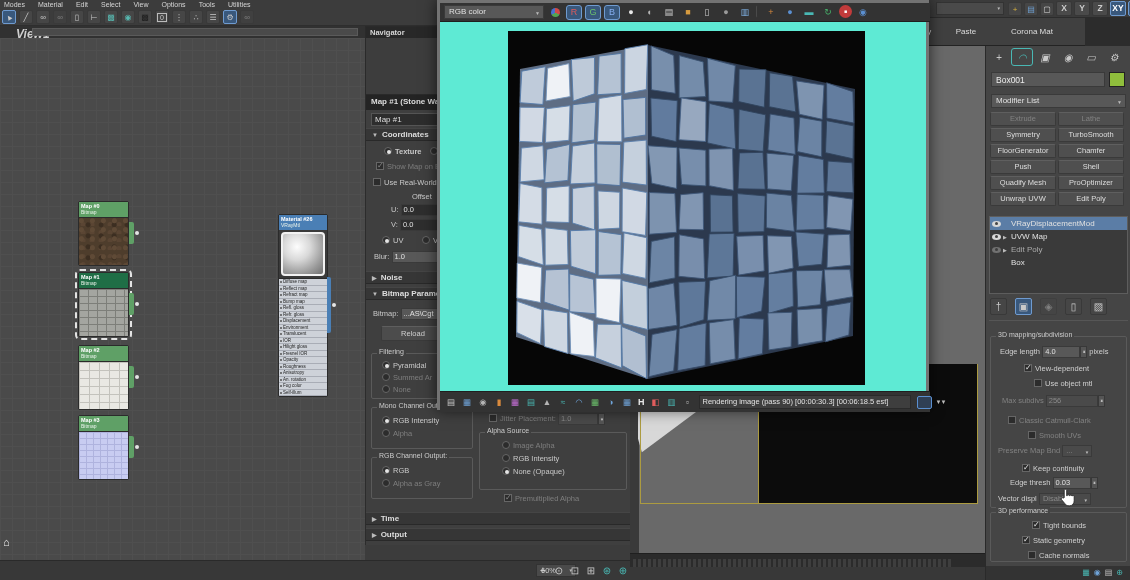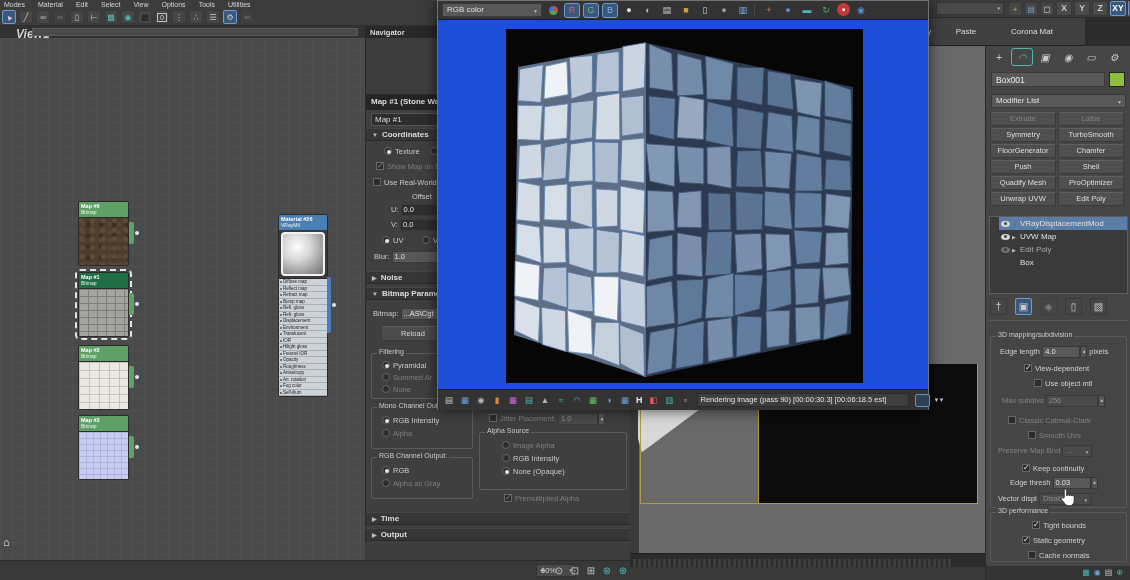--- a/index.html
+++ b/index.html
@@ -176,7 +176,7 @@
   .cpfoot i{font-style:normal;font-size:8px;}
 
   
-  .vfb{position:absolute;left:437px;top:0;width:492px;height:410px;background:#1d4ed8;border:1px solid #737373;
+  .vfb{position:absolute;left:437px;top:0;width:492px;height:410px;background:#5eead4;border:3px solid #737373;
        box-shadow:0 0 14px rgba(0,0,0,.65);z-index:5;}
   .vfbtb{position:absolute;left:0;top:0;width:490px;height:19px;background:#333;border-bottom:1px solid #1f1f1f;
          display:flex;align-items:center;gap:3px;padding-left:4px;}

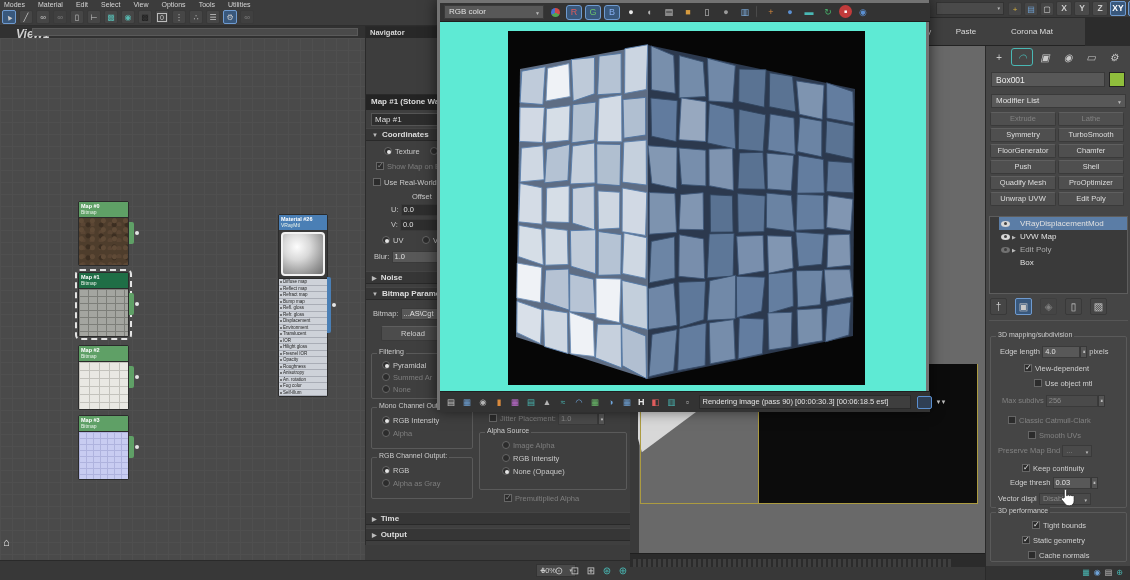--- a/index.html
+++ b/index.html
@@ -404,7 +404,7 @@
       <div class="nmfield">Map #1</div>
 
       <div class="rollout" style="top:33px;"><i>▼</i><span>Coordinates</span></div>
-      <div class="prow" style="left:18px;top:51px;"><span class="rb on"></span><span>Texture</span></div>
+      <div class="prow" style="left:18px;top:51px;font-weight:bold;"><span class="rb on"></span><span>Texture</span></div>
       <div class="prow" style="left:64px;top:51px;"><span class="rb"></span><span>Environ</span></div>
       <div class="prow dim" style="left:10px;top:66px;"><span class="cb on"></span><span>Show Map on Ba</span></div>
       <div class="prow" style="left:7px;top:82px;"><span class="cb"></span><span>Use Real-World S</span></div>

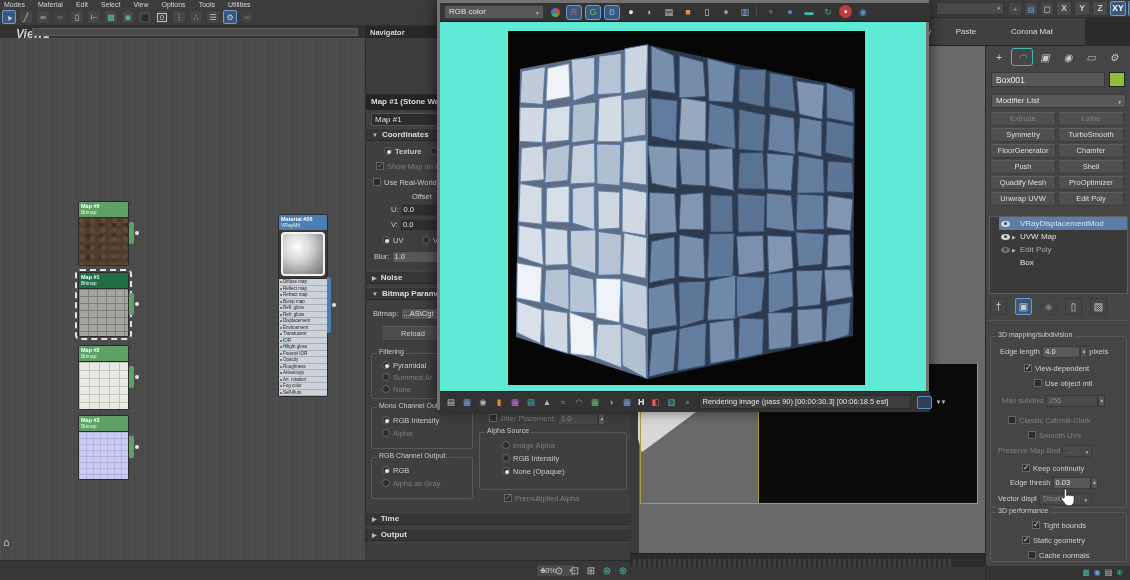--- a/index.html
+++ b/index.html
@@ -156,7 +156,7 @@
   .modbtn{width:66px;height:14px;background:#4f4f4f;border:1px solid #3a3a3a;border-top-color:#5f5f5f;border-radius:2px;
           color:#dedede;font-size:7.5px;text-align:center;line-height:12px;overflow:hidden;}
   .modbtn.disabled{color:#828282;}
-  .stack{position:absolute;left:3px;top:170px;width:139px;height:78px;background:#3a3a3a;border:1px solid #5d5d5d;padding-left:9px;}
+  .stack{position:absolute;left:3px;top:170px;width:139px;height:78px;background:#3a3a3a;border:1px solid #5d5d5d;}
   .srow{height:13px;display:flex;align-items:center;font-size:8px;color:#e0e0e0;padding-left:2px;gap:2px;}
   .srow.sel{background:#5b7da6;}
   .srow .eye{width:9px;height:6px;background:#d8d8d8;border-radius:50%;flex:none;position:relative;}

